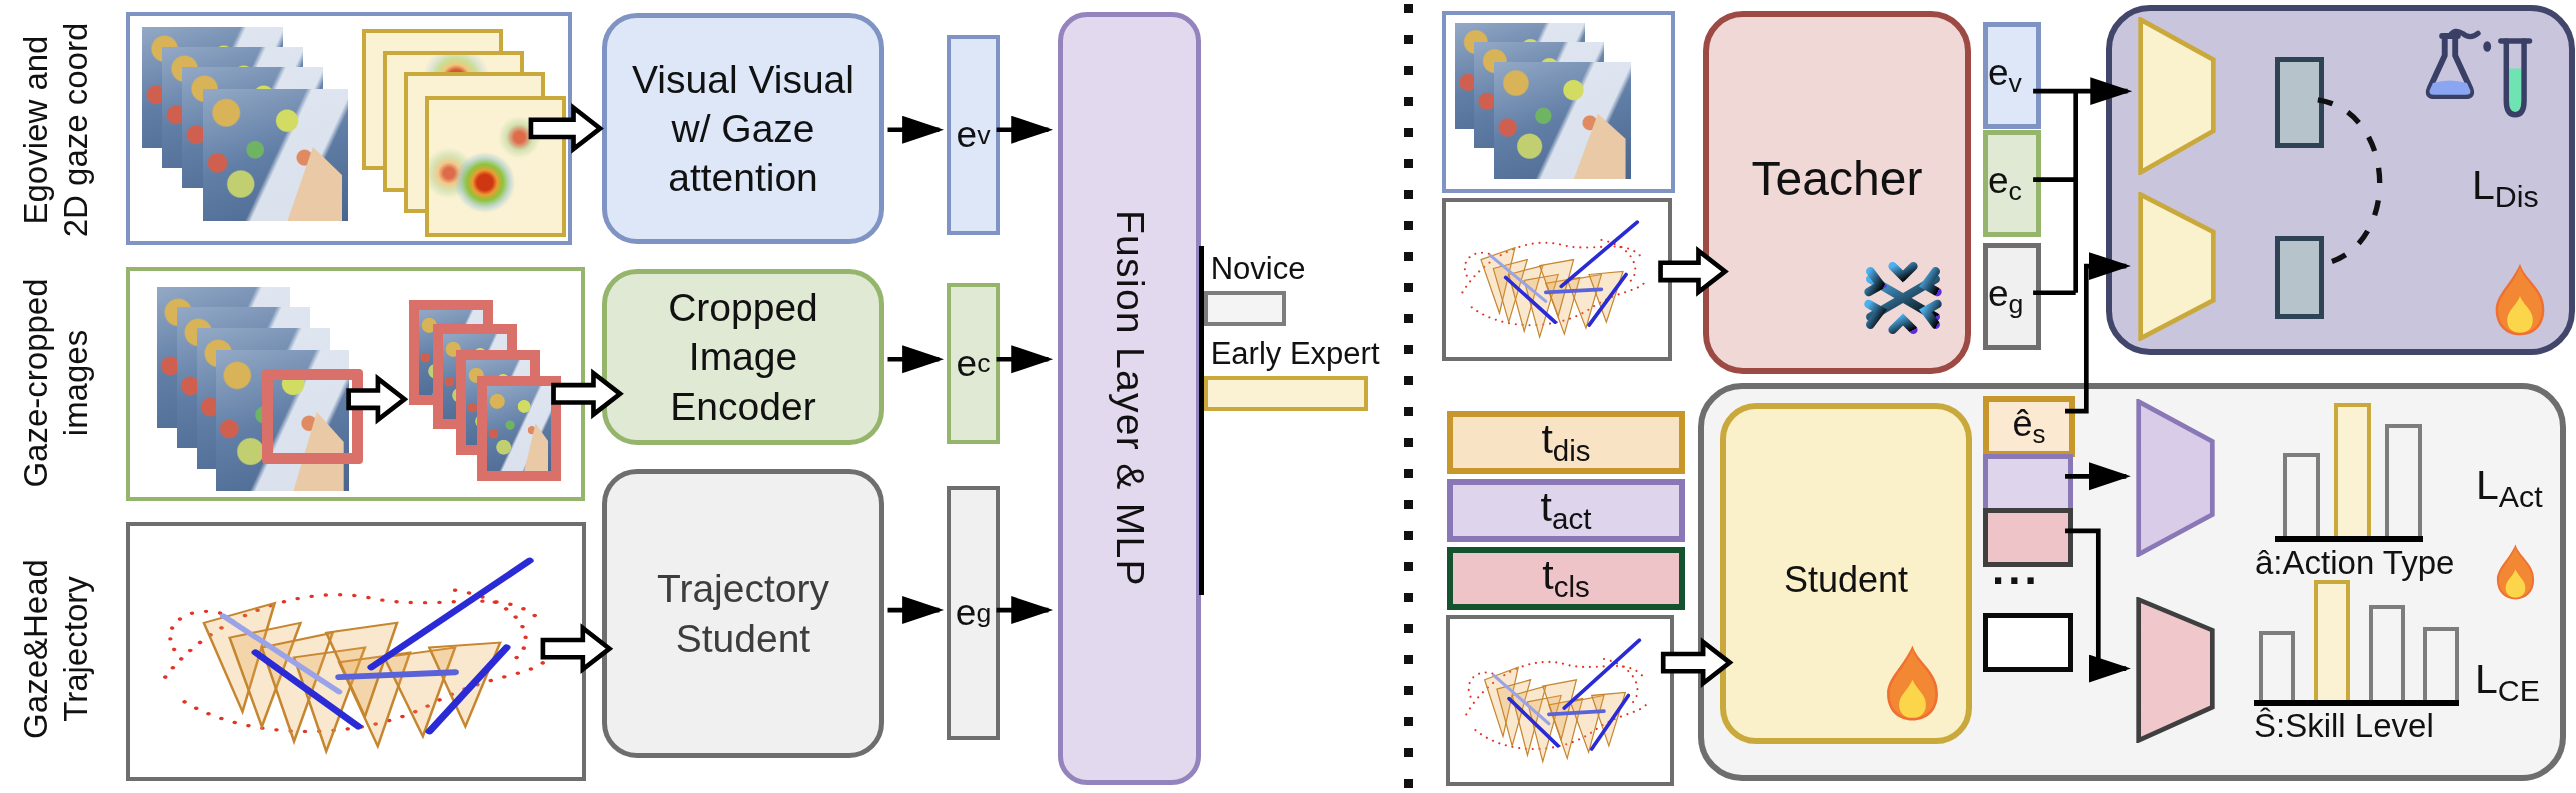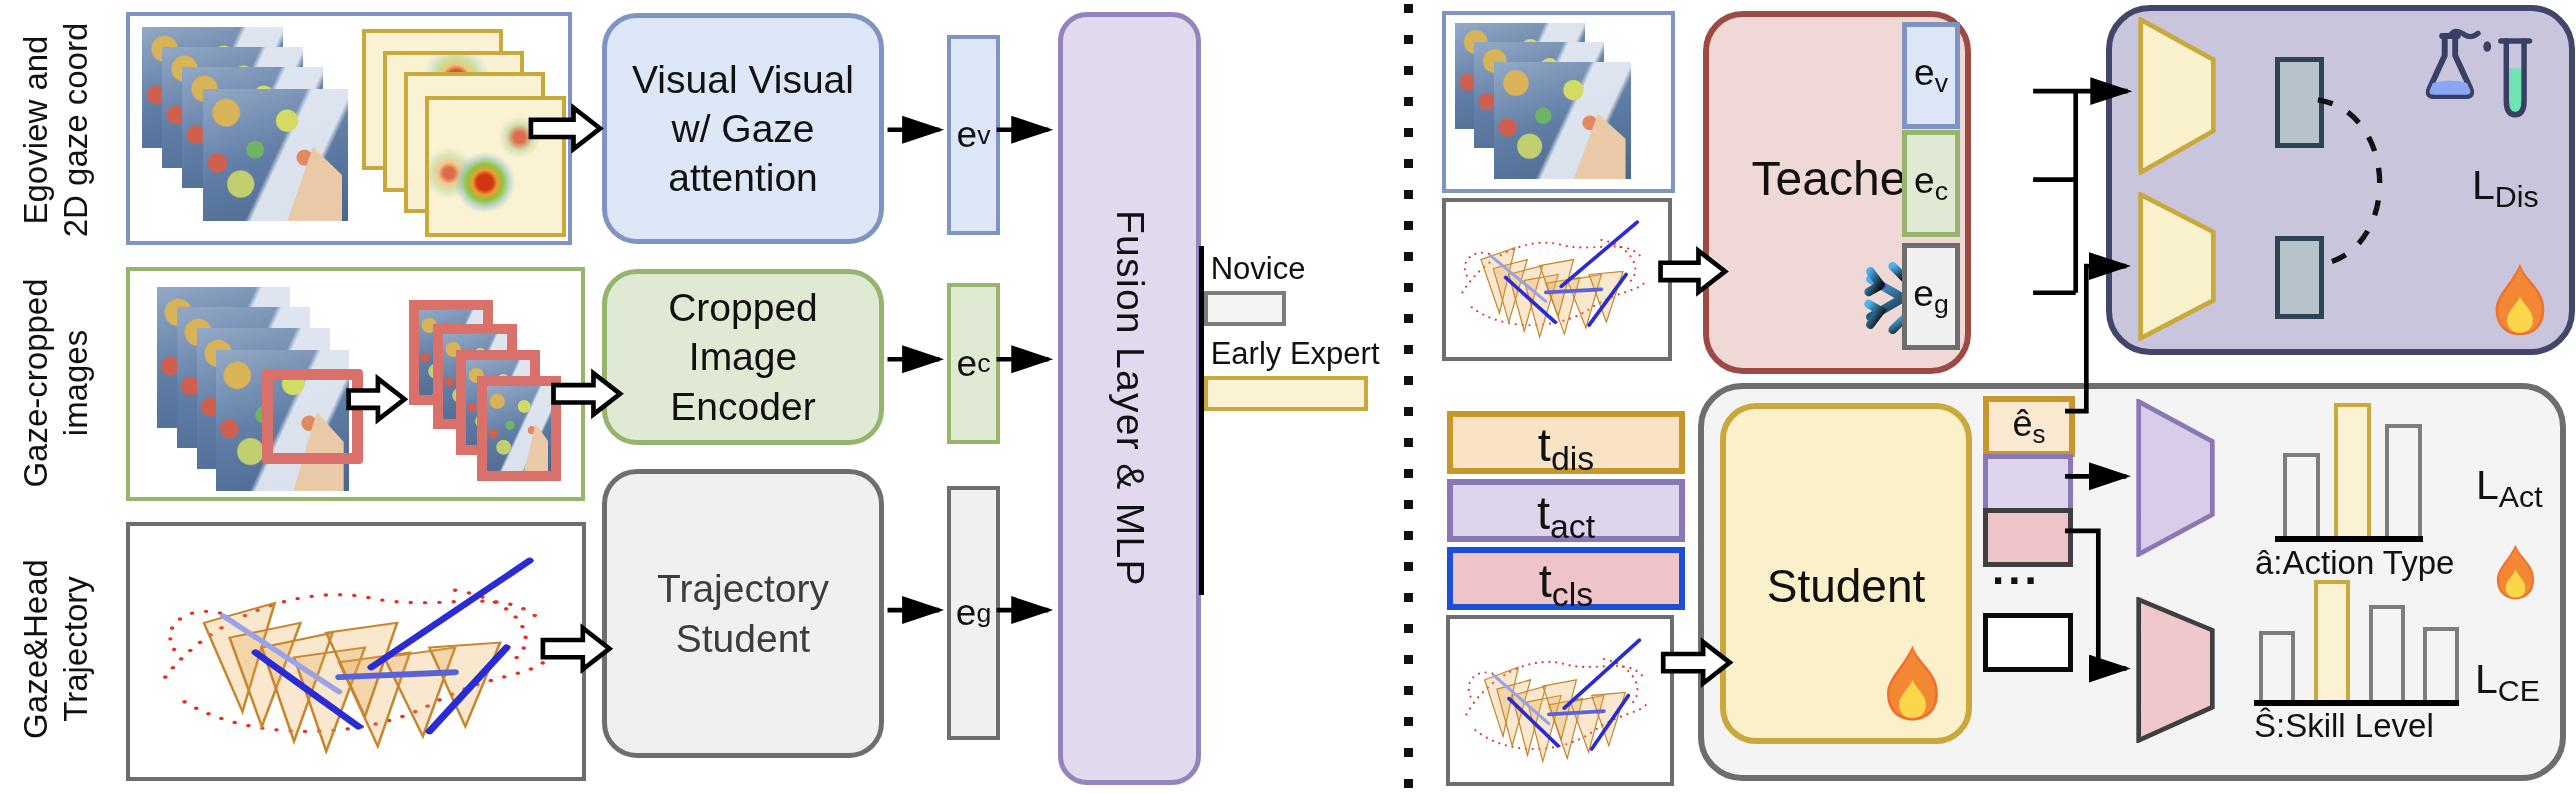--- a/index.html
+++ b/index.html
@@ -85,7 +85,7 @@
   .stoken.pk{background:var(--pink_fill);border:5.3px solid #3f3f3f;}
   .stoken.wh{background:#fff;border:5.3px solid #0a0a0a;}
   .ellipsis{position:absolute;left:1992px;top:544px;font-size:44px;font-weight:bold;letter-spacing:4px;}
-  .eblock{position:absolute;left:1902px;width:48px;height:97px;display:flex;align-items:center;justify-content:center;
+  .eblock{position:absolute;left:1983px;width:48px;height:97px;display:flex;align-items:center;justify-content:flex-start;
      font-size:37px;white-space:nowrap;}
   .eblock.blue{background:var(--blue_fill);border:5.3px solid var(--blue_border);}
   .eblock.green{background:var(--green_fill);border:5.3px solid var(--green_border);}

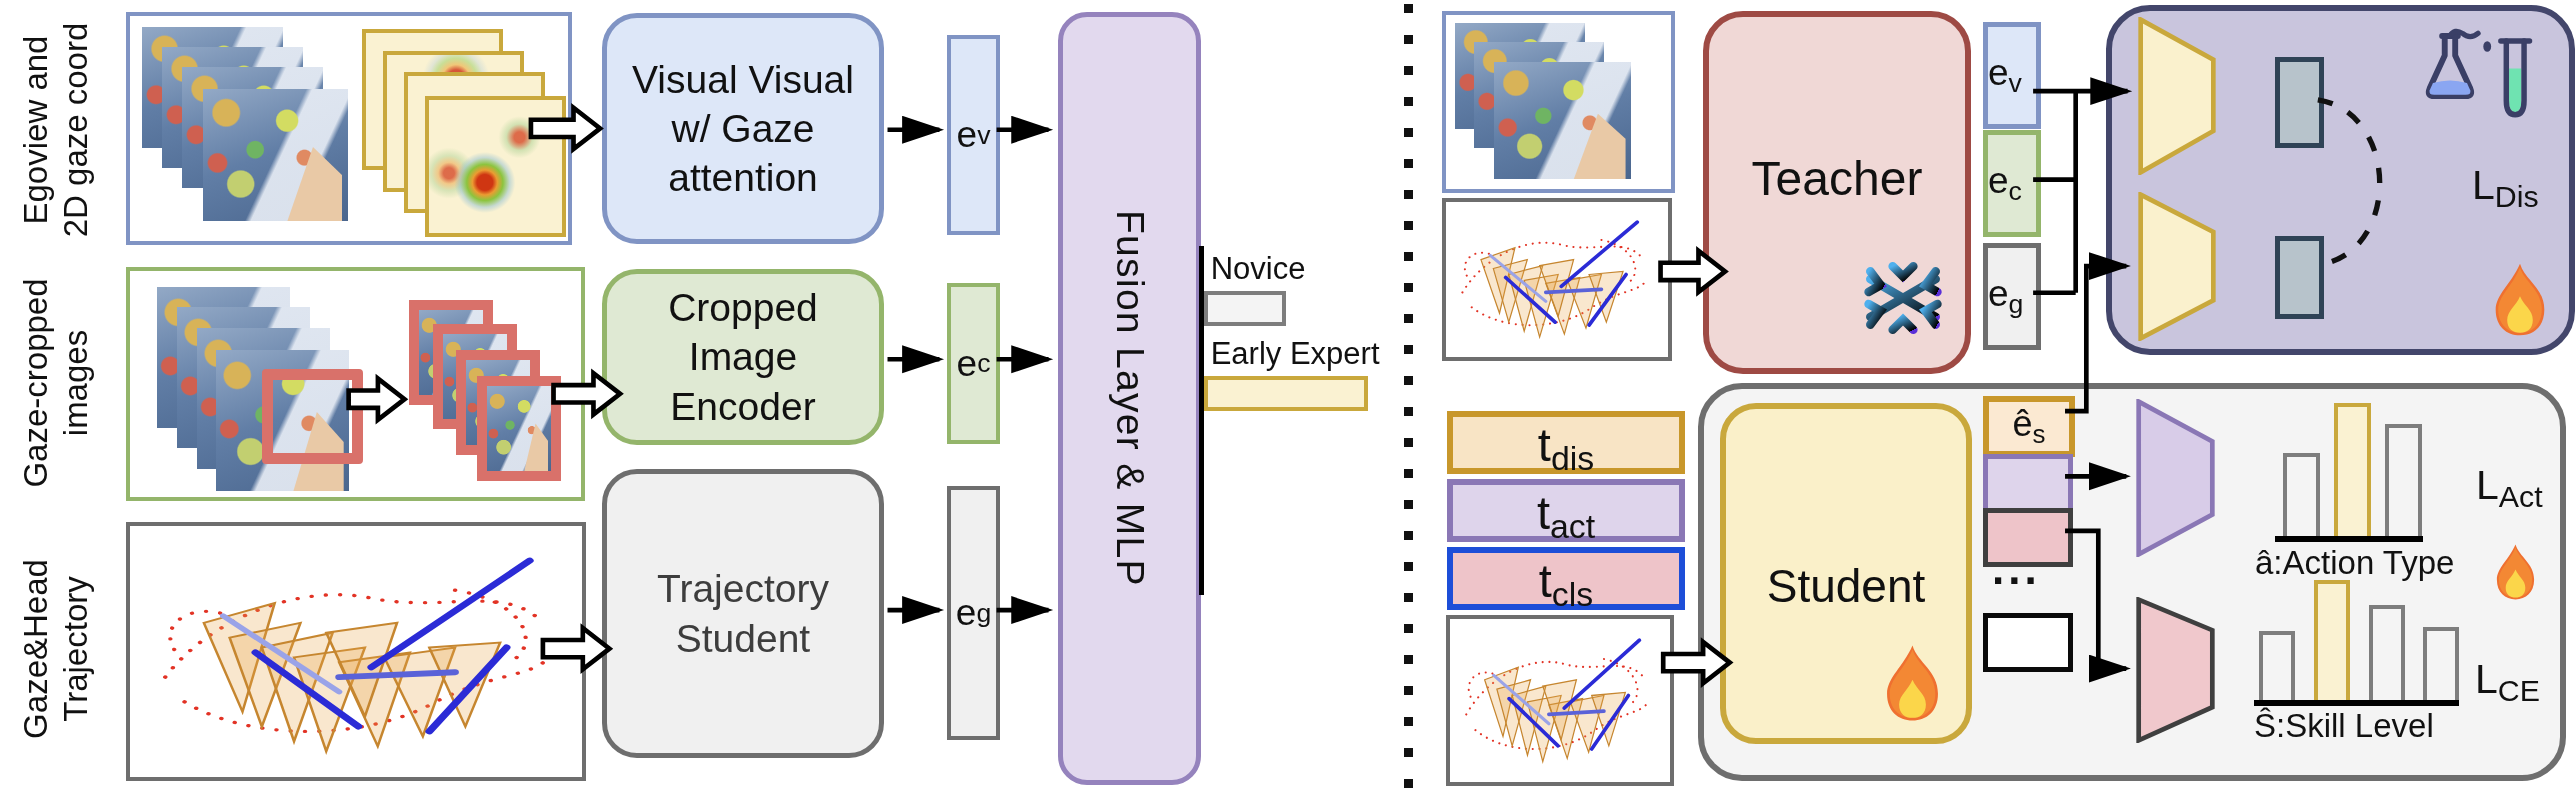--- a/index.html
+++ b/index.html
@@ -75,7 +75,7 @@
   .student{position:absolute;left:1720px;top:403px;width:240px;height:329px;
      background:var(--student_fill);border:6px solid var(--gold_border);border-radius:36px;}
   .student-label{position:absolute;left:0;top:150px;width:100%;text-align:center;font-size:46px;}
-  .token{position:absolute;left:1447px;width:226px;height:51px;display:flex;align-items:flex-start;justify-content:center;font-size:47px;}
+  .token{position:absolute;left:1447px;width:226px;height:51px;display:flex;align-items:center;justify-content:center;font-size:41px;}
   .token.t-dis{background:var(--tan_fill);border:6px solid var(--gold_border2);}
   .token.t-act{background:var(--lav_fill);border:6px solid var(--lav_border);}
   .token.t-cls{background:var(--pink_fill);border:6px solid #1d4ed8;}

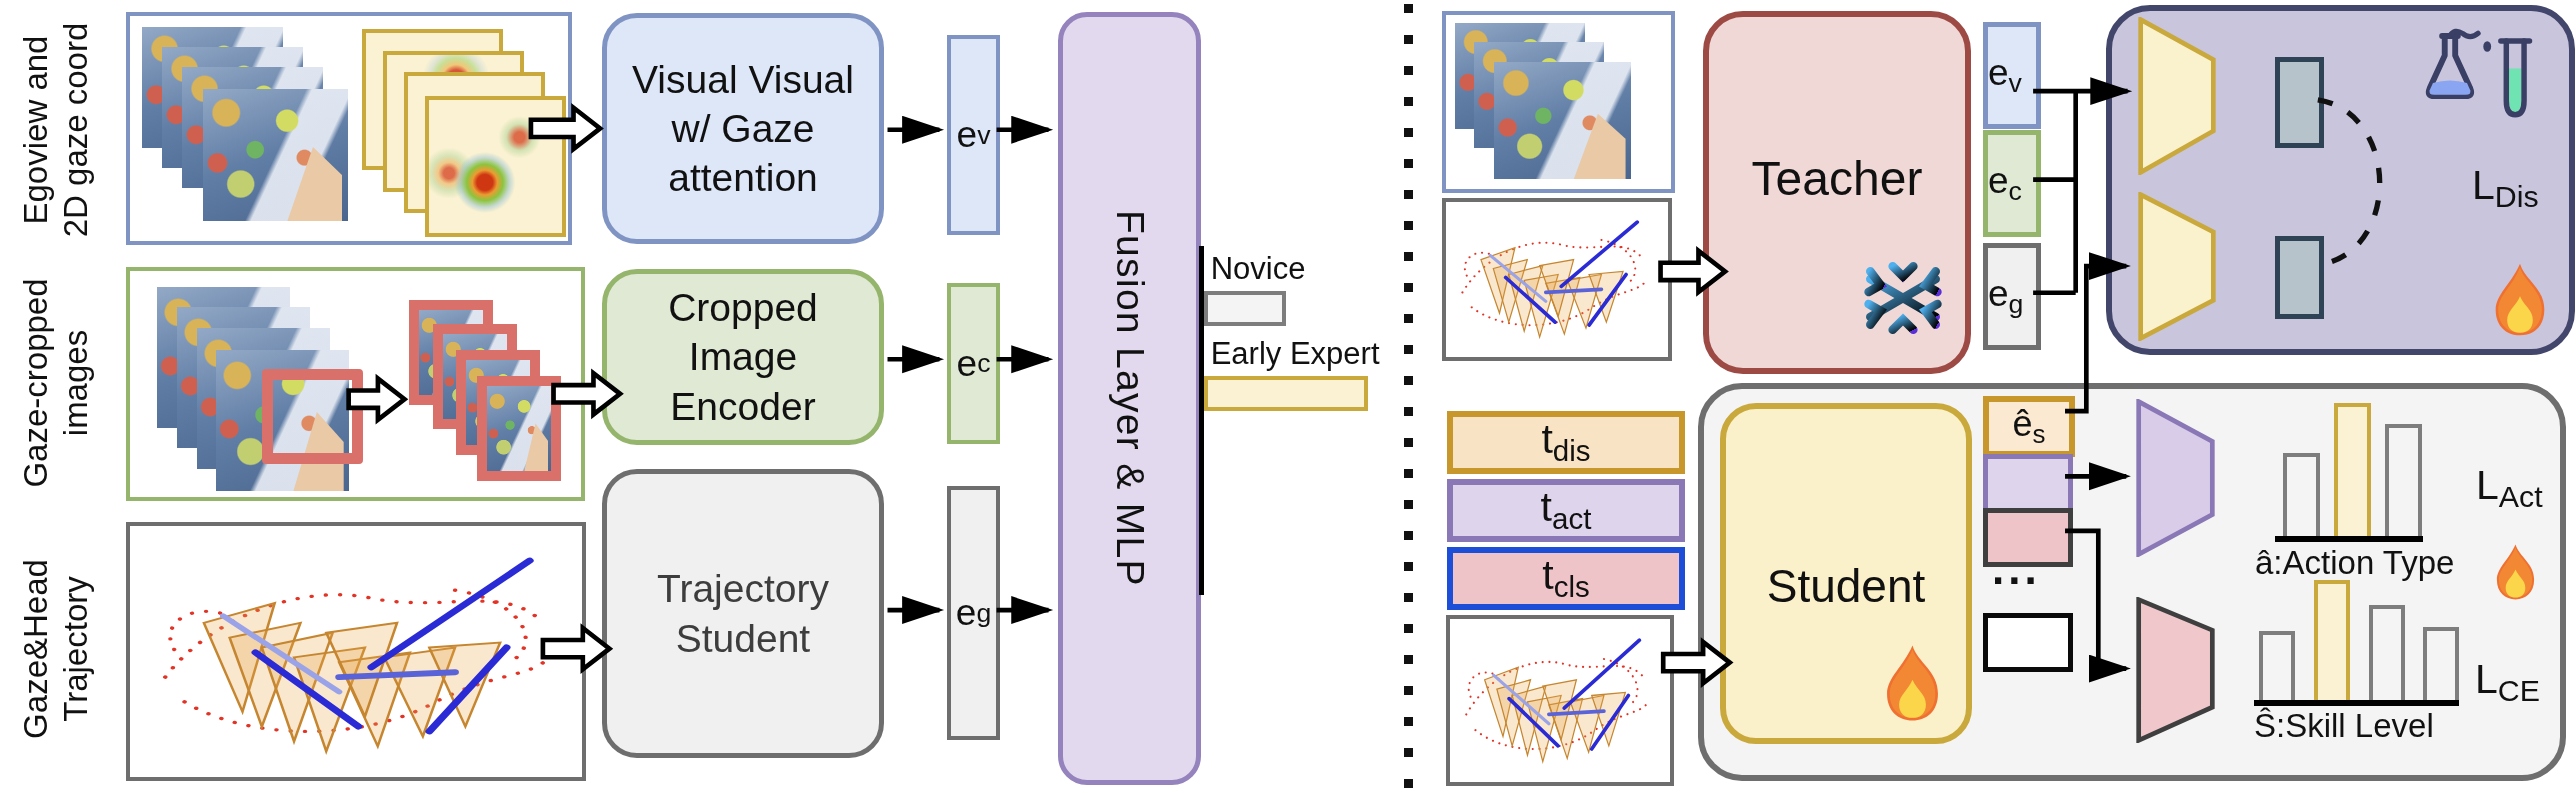--- a/index.html
+++ b/index.html
@@ -78,7 +78,7 @@
   .token{position:absolute;left:1447px;width:226px;height:51px;display:flex;align-items:center;justify-content:center;font-size:41px;}
   .token.t-dis{background:var(--tan_fill);border:6px solid var(--gold_border2);}
   .token.t-act{background:var(--lav_fill);border:6px solid var(--lav_border);}
-  .token.t-cls{background:var(--pink_fill);border:6px solid #1d4ed8;}
+  .token.t-cls{background:var(--pink_fill);border:6px solid #14532d;}
   .stoken{position:absolute;left:1983px;width:80px;height:49px;display:flex;align-items:center;justify-content:center;font-size:36px;}
   .stoken.es{background:#fbe9d2;border:6px solid var(--gold_border2);}
   .stoken.pu{background:var(--lav_fill);border:5.3px solid var(--lav_border);}

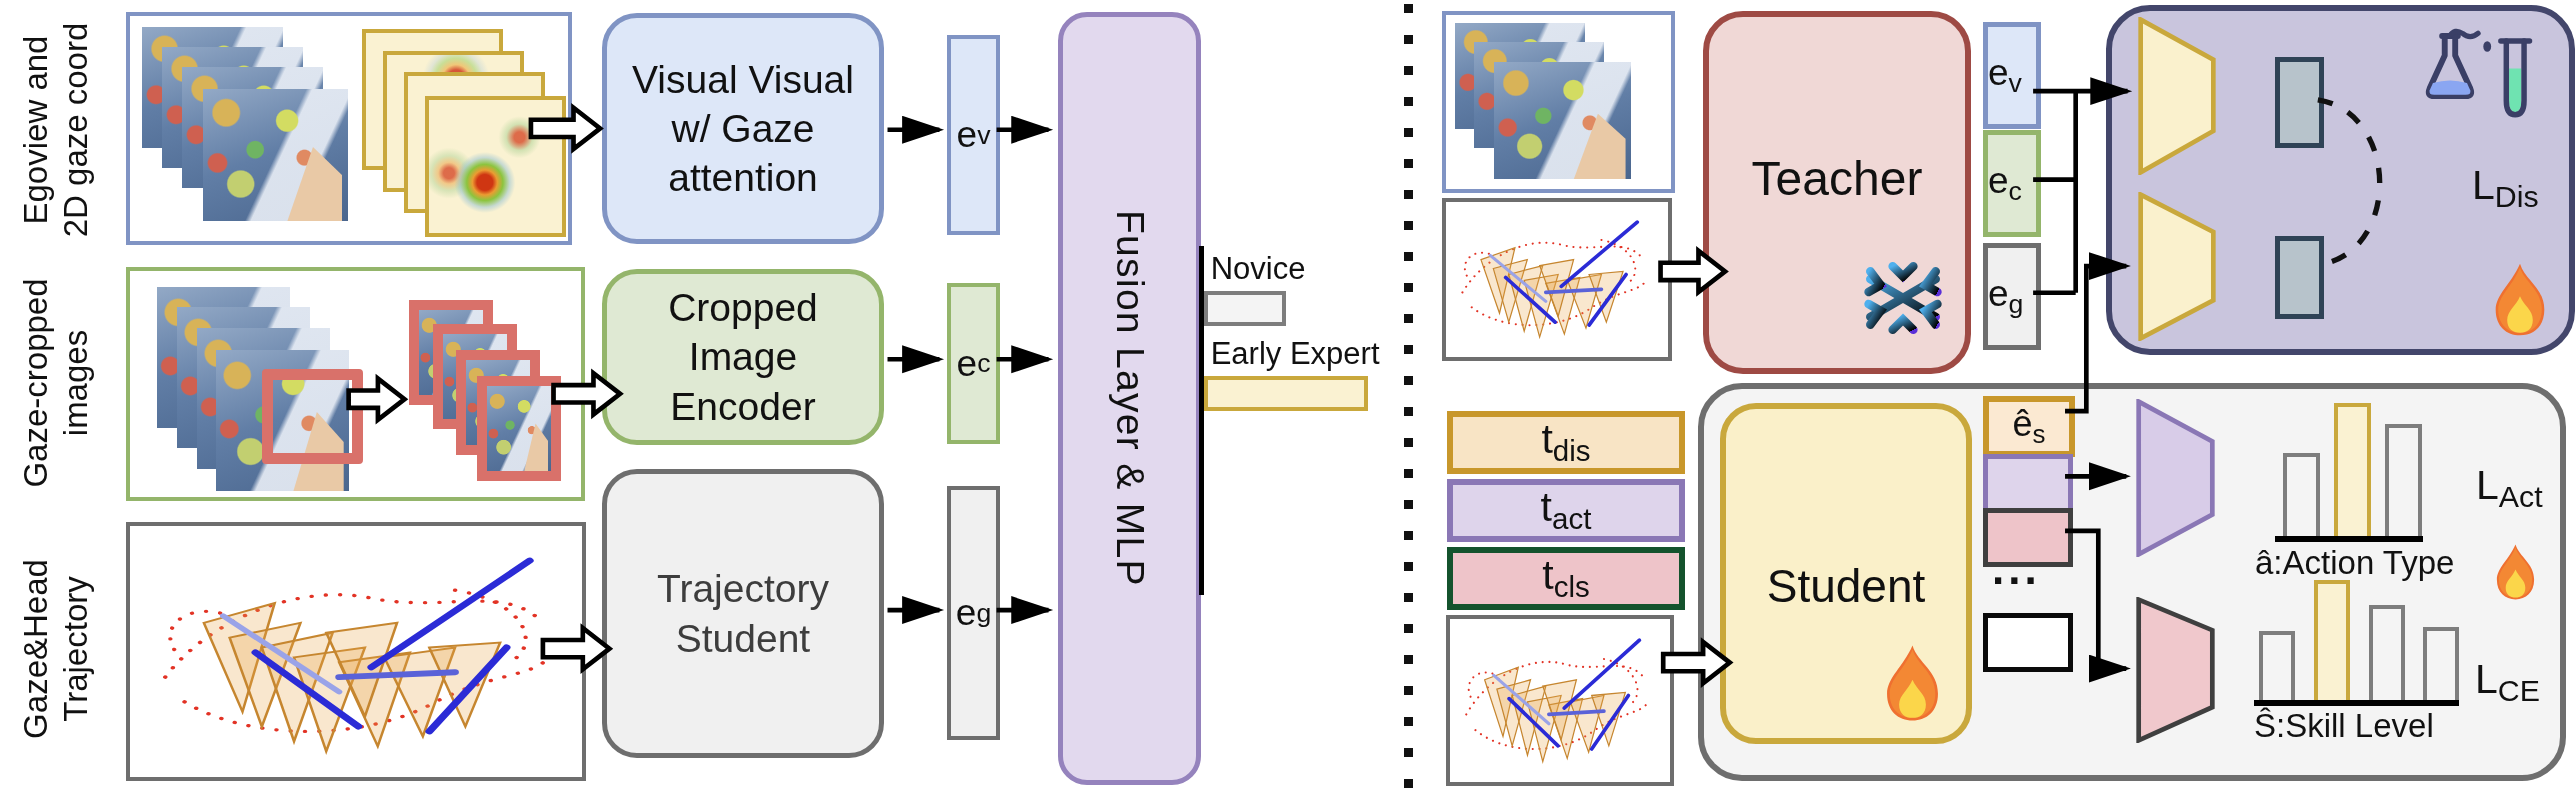--- a/index.html
+++ b/index.html
@@ -74,7 +74,7 @@
      background:var(--container_fill);border:6px solid var(--container_border);border-radius:44px;}
   .student{position:absolute;left:1720px;top:403px;width:240px;height:329px;
      background:var(--student_fill);border:6px solid var(--gold_border);border-radius:36px;}
-  .student-label{position:absolute;left:0;top:150px;width:100%;text-align:center;font-size:46px;}
+  .student-label{position:absolute;left:0;top:150px;width:100%;text-align:center;font-size:36px;}
   .token{position:absolute;left:1447px;width:226px;height:51px;display:flex;align-items:center;justify-content:center;font-size:41px;}
   .token.t-dis{background:var(--tan_fill);border:6px solid var(--gold_border2);}
   .token.t-act{background:var(--lav_fill);border:6px solid var(--lav_border);}

